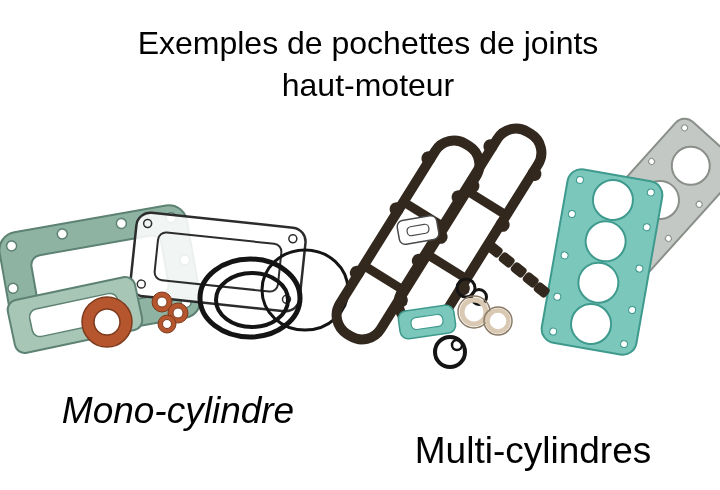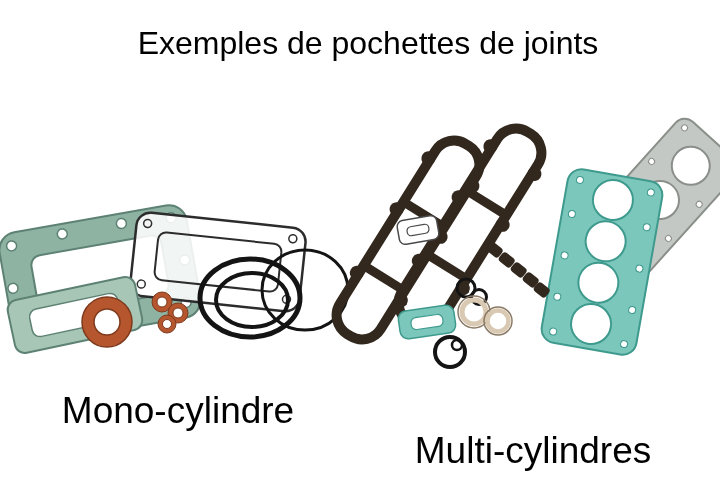--- a/index.html
+++ b/index.html
@@ -45,7 +45,7 @@
 
 <div class="page">
 
-  <h1 class="title"><span>Exemples de pochettes de joints</span><br></h1>
+  <h1 class="title"><span>Exemples de pochettes de joints</span><br><span>haut-moteur</span></h1>
 
   <svg class="art" width="720" height="300" viewBox="0 0 720 300">
 

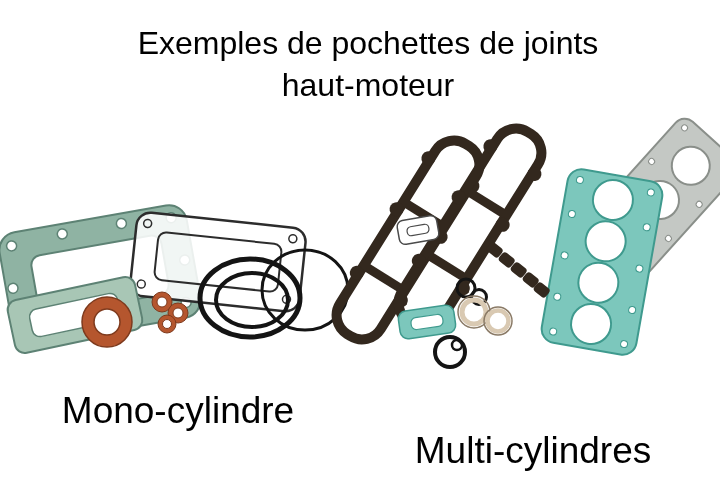--- a/index.html
+++ b/index.html
@@ -25,7 +25,7 @@
   .caption{
     position:absolute; font-size:37px; font-weight:400; text-align:center;
   }
-  .caption.mono{ top:390px; left:18px; width:320px; }
+  .caption.mono{ top:390px; left:18px; width:320px;font-style:italic; }
   .caption.multi{ top:394px; left:378px; width:310px;margin-top:36px; }
   .art{ position:absolute; top:100px; left:0; }
 

